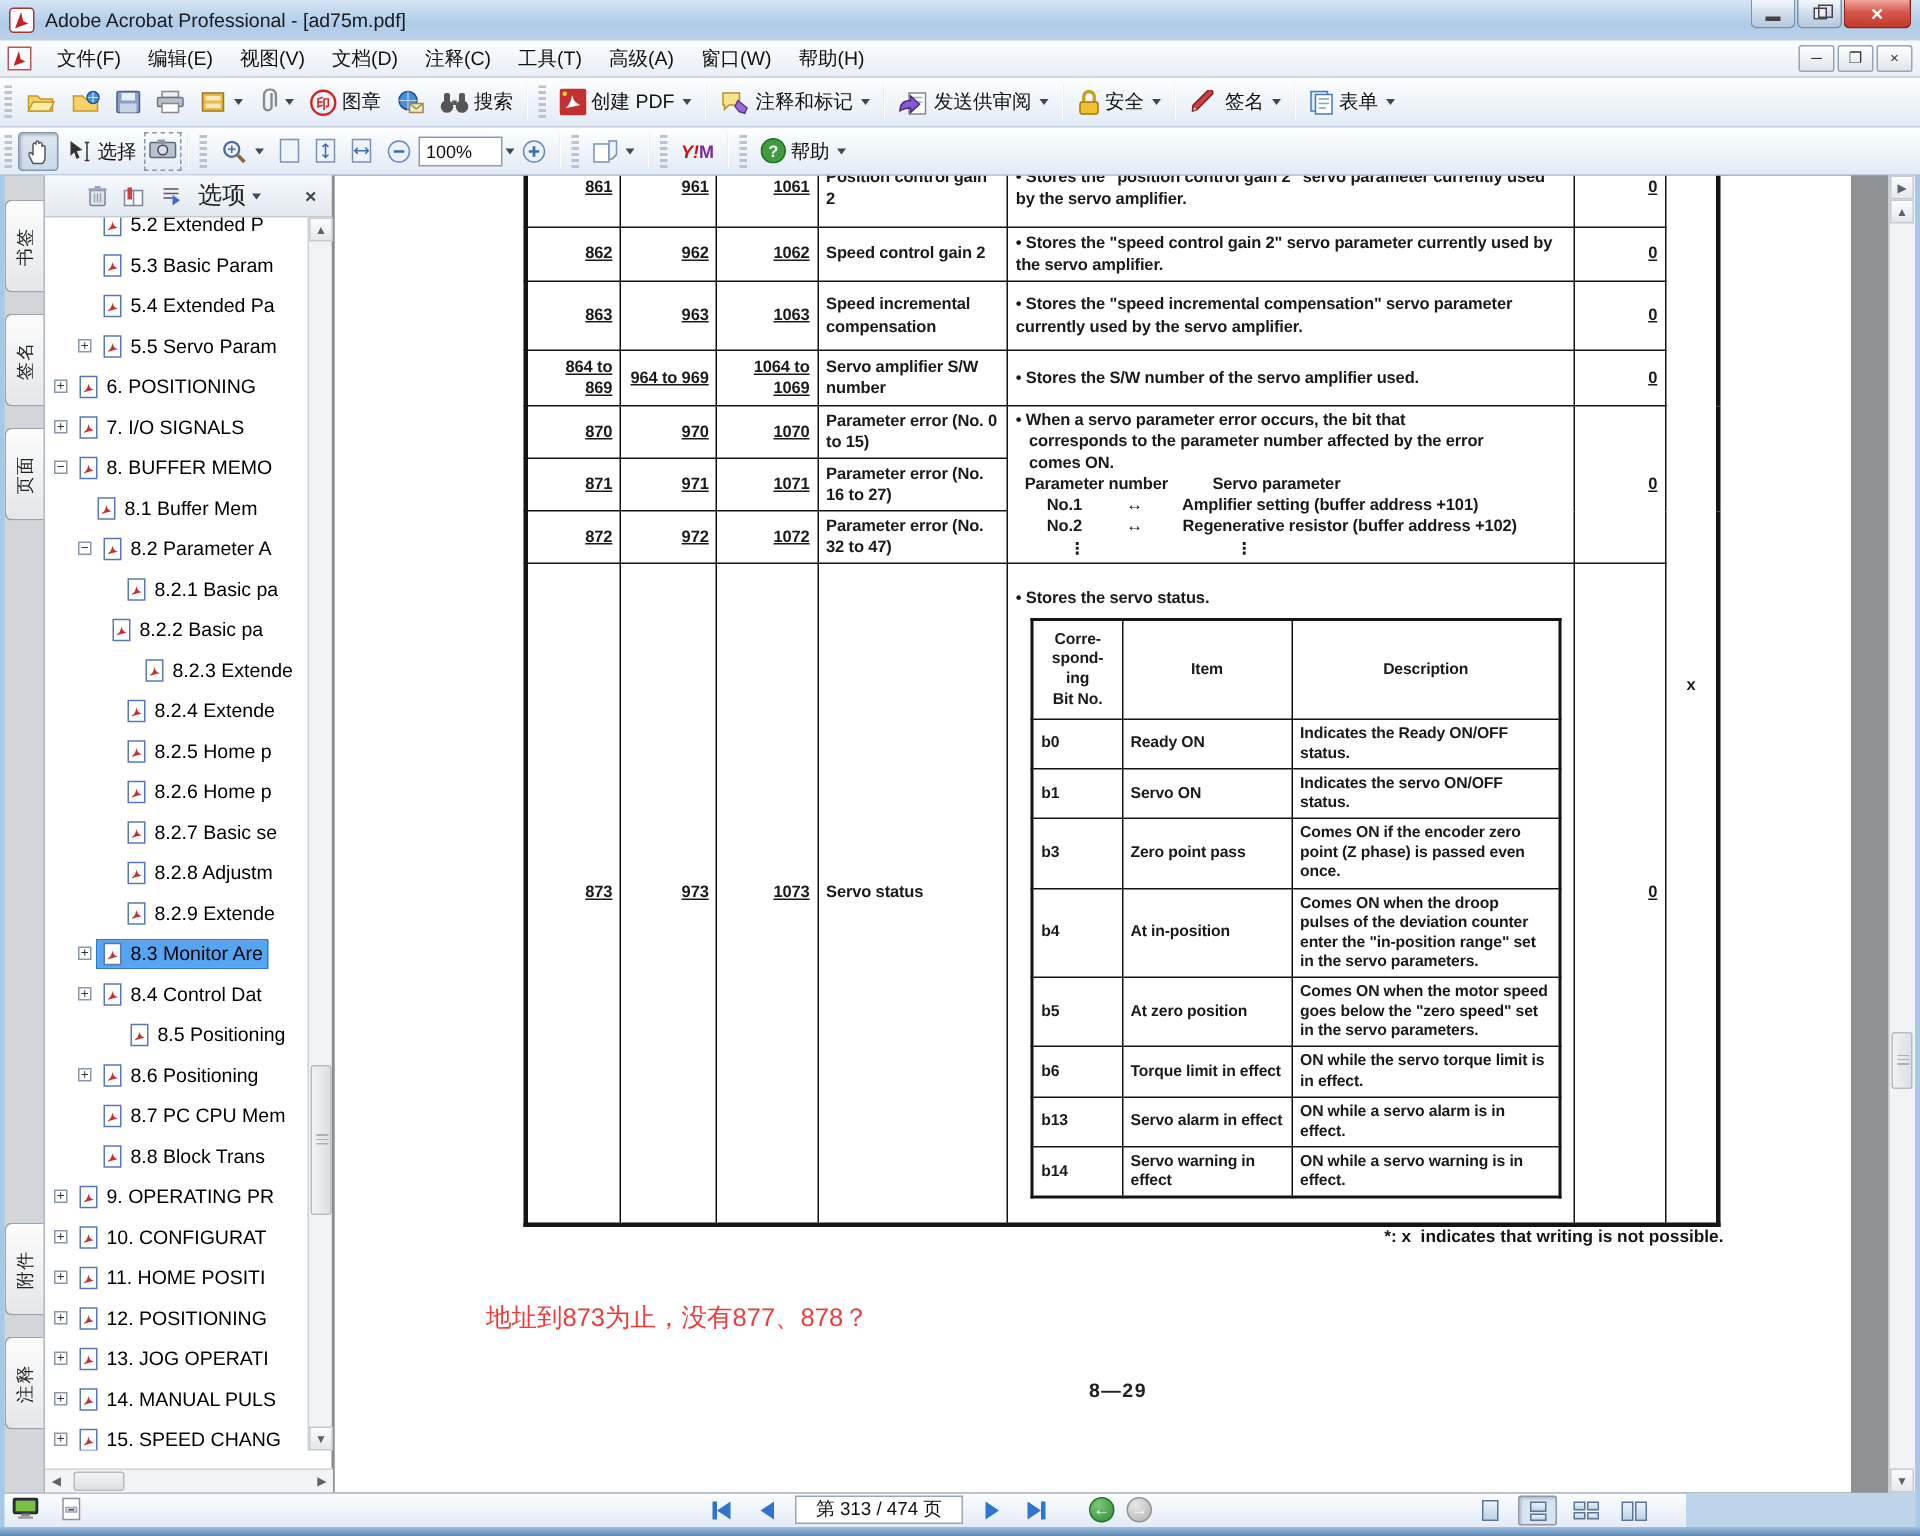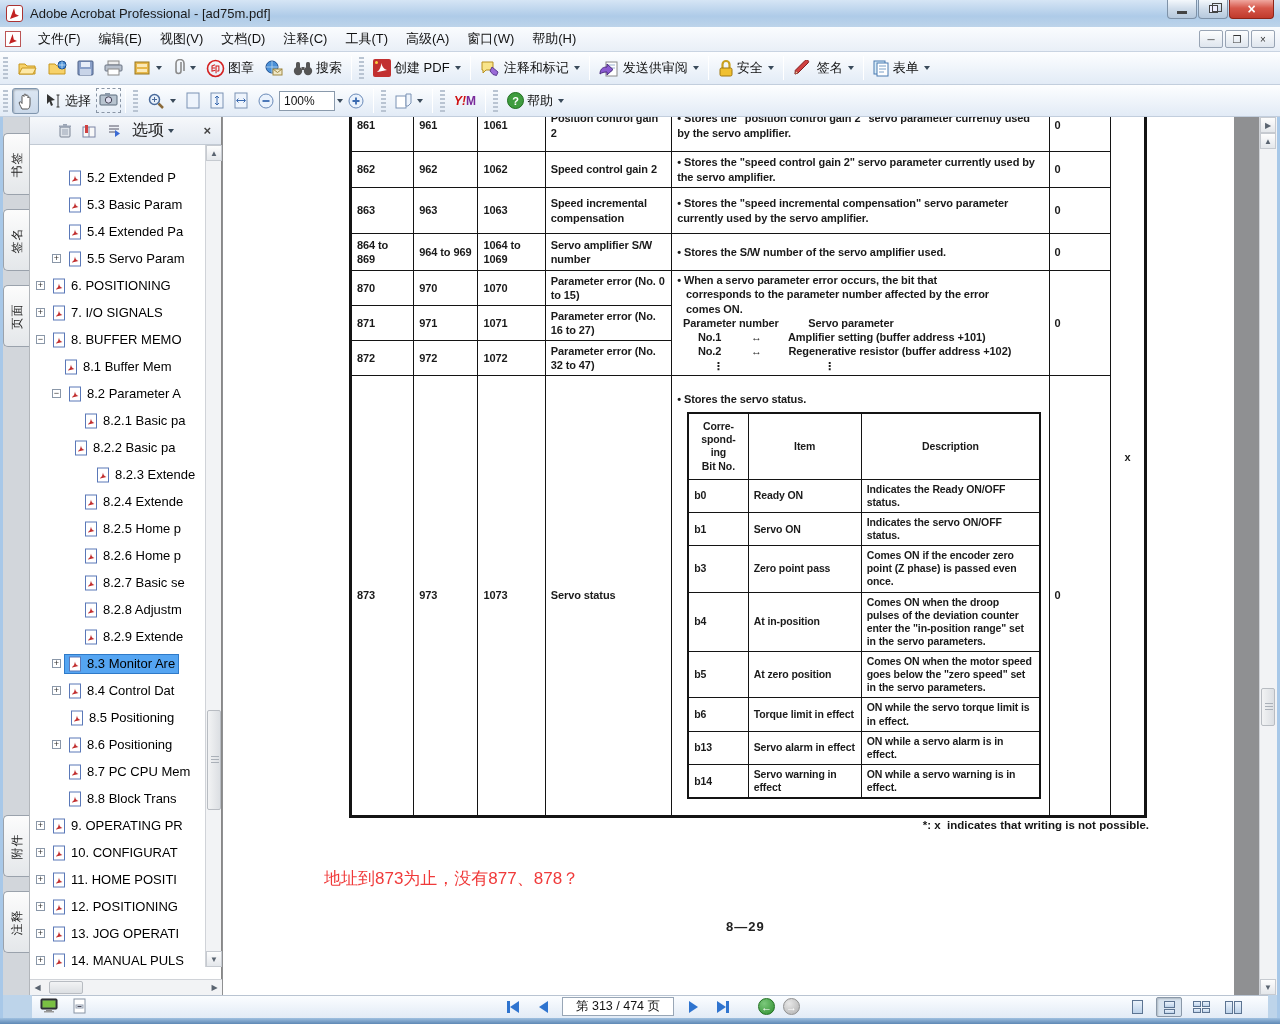--- a/index.html
+++ b/index.html
@@ -110,7 +110,7 @@
     border:3px solid #141414; font:bold 11px/1.3 "Liberation Sans","DejaVu Sans",sans-serif;
     color:#1a1a1a; background:#fff; letter-spacing:-0.1px; }
   .doc-table td { border:1px solid #141414; padding:2px 5px; vertical-align:middle; }
-  .addr { text-align:left; }
+  .addr { text-align:right;text-decoration:underline; }
   .desc-cell { padding:3px 6px; }
   .pre { white-space:pre-wrap; }
   .xcell { vertical-align:top; text-align:center; padding-top:166px; }

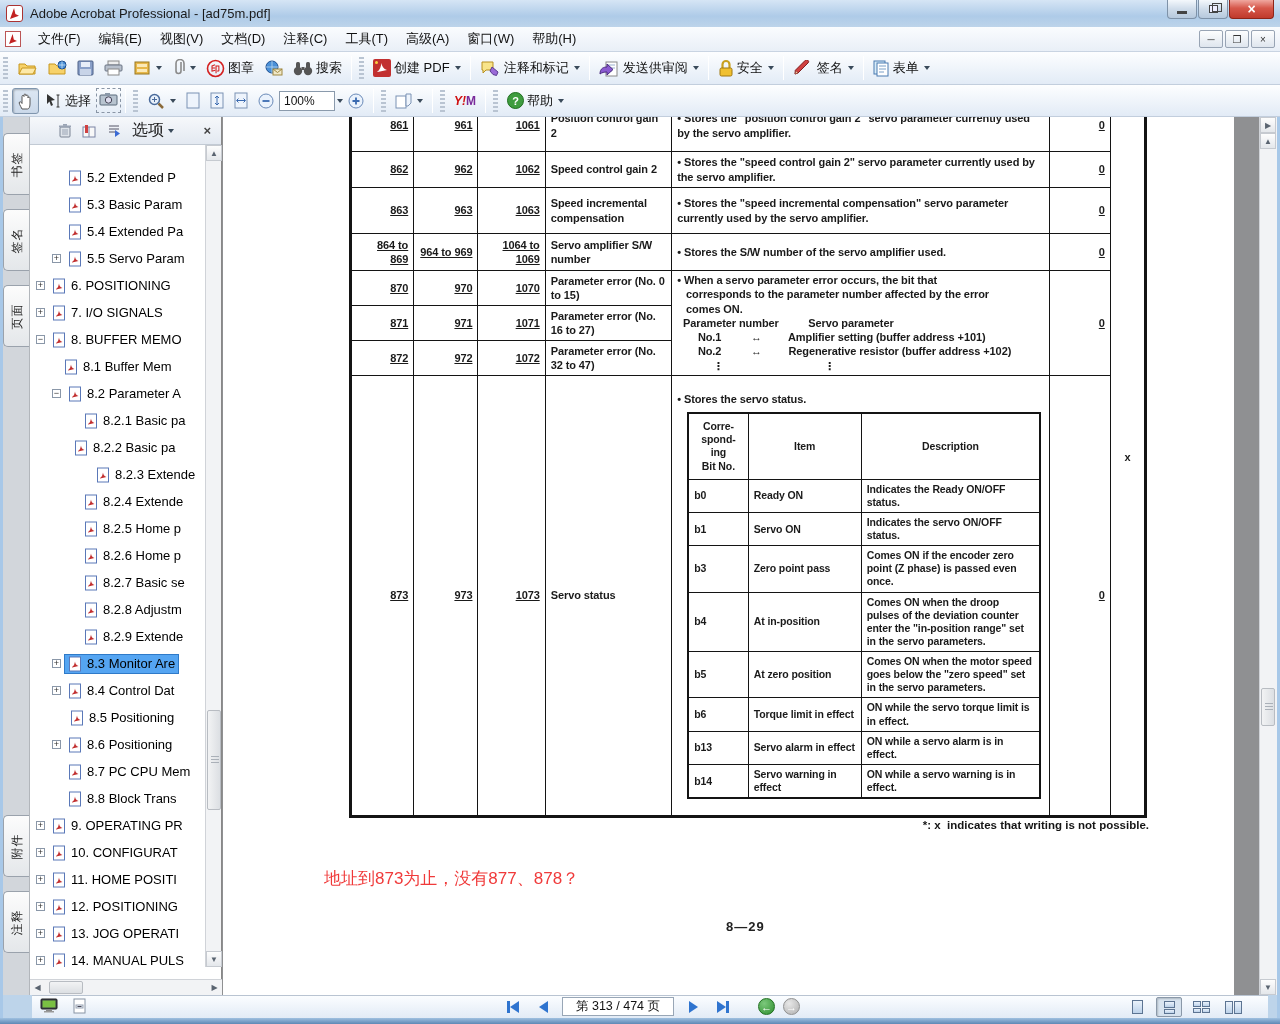--- a/index.html
+++ b/index.html
@@ -468,7 +468,7 @@
       <div class="tree">
         <div class="tree-inner">
 
-        <div class="bm-row" style="padding-left: 22px; margin-top: 28px;">
+        <div class="bm-row" style="padding-left: 22px;">
               <span class="expander" style="visibility: hidden;"></span>
               <span class="bm-main">
                 <span class="bm-icon">

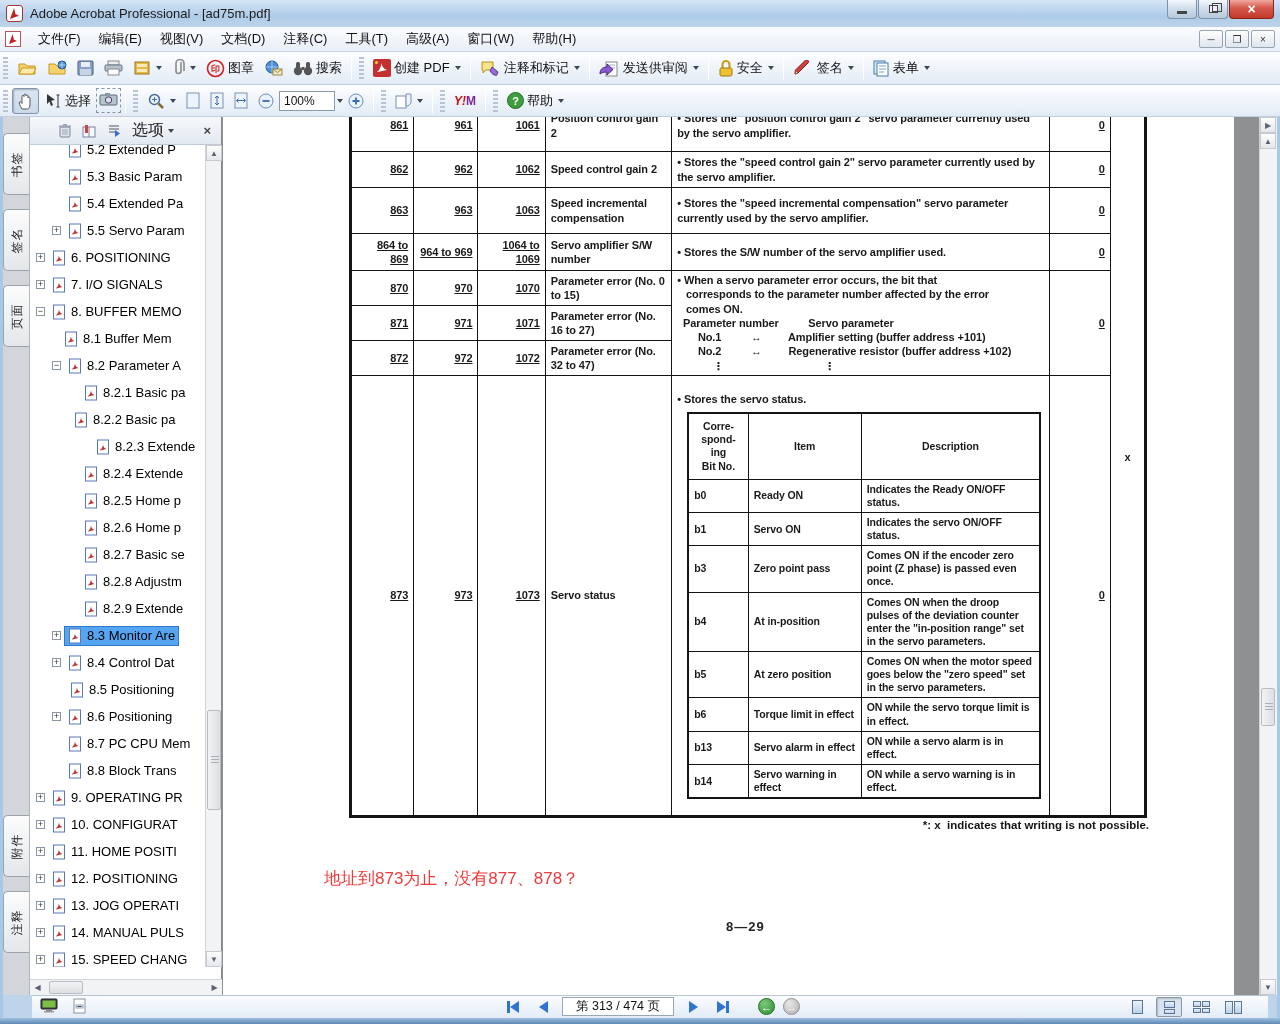--- a/index.html
+++ b/index.html
@@ -708,7 +708,7 @@
                 <span class="bm-label">8.4 Control Dat</span>
               </span>
             </div>
-            <div class="bm-row" style="padding-left: 24px;">
+            <div class="bm-row" style="padding-left: 40px;">
               <span class="expander" style="visibility: hidden;"></span>
               <span class="bm-main">
                 <span class="bm-icon">

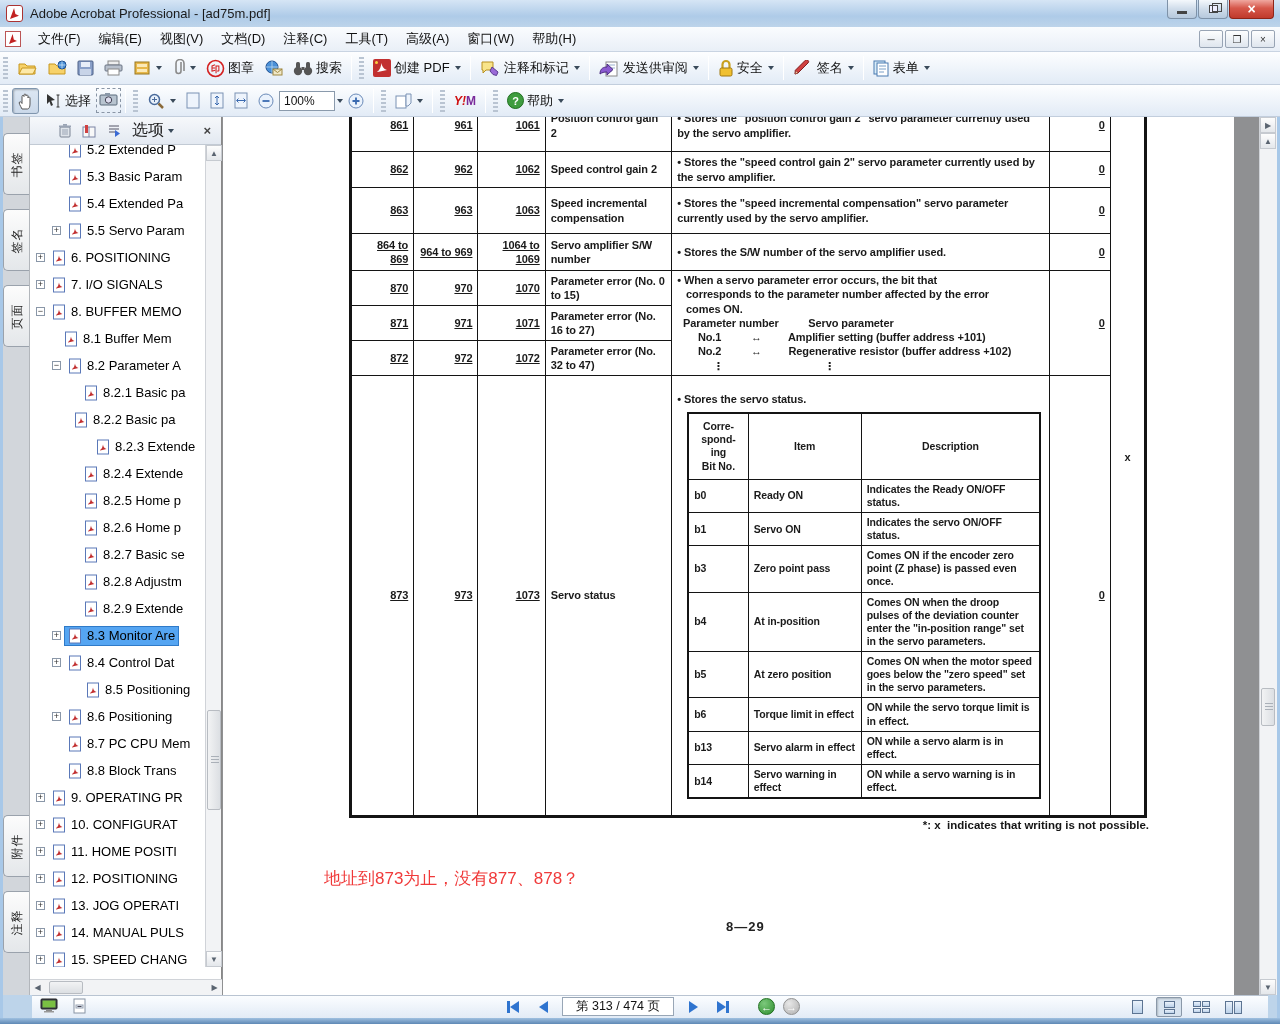--- a/index.html
+++ b/index.html
@@ -128,8 +128,8 @@
   .pagenum { position:absolute; left:503px; top:802px; font:bold 13px "Liberation Sans",sans-serif; color:#222; letter-spacing:1px; }
 
   
-  .statusbar { position:absolute; left:0; top:995px; width:1236px; height:23px;
-    background:linear-gradient(#fbfdff,#e2ebf6); border-top:1px solid #b9c4d2;margin-left:32px; }
+  .statusbar { position:absolute; left:0; top:995px; width:1124px; height:23px;
+    background:linear-gradient(#fbfdff,#e2ebf6); border-top:1px solid #b9c4d2; }
   .status-left { position:absolute; left:8px; top:2px; display:flex; gap:14px; align-items:center; }
   .nav-cluster { position:absolute; left:470px; top:1px; display:flex; align-items:center; gap:8px; }
   .navbtn { display:flex; align-items:center; justify-content:center; width:22px; height:19px; border-radius:3px; }

